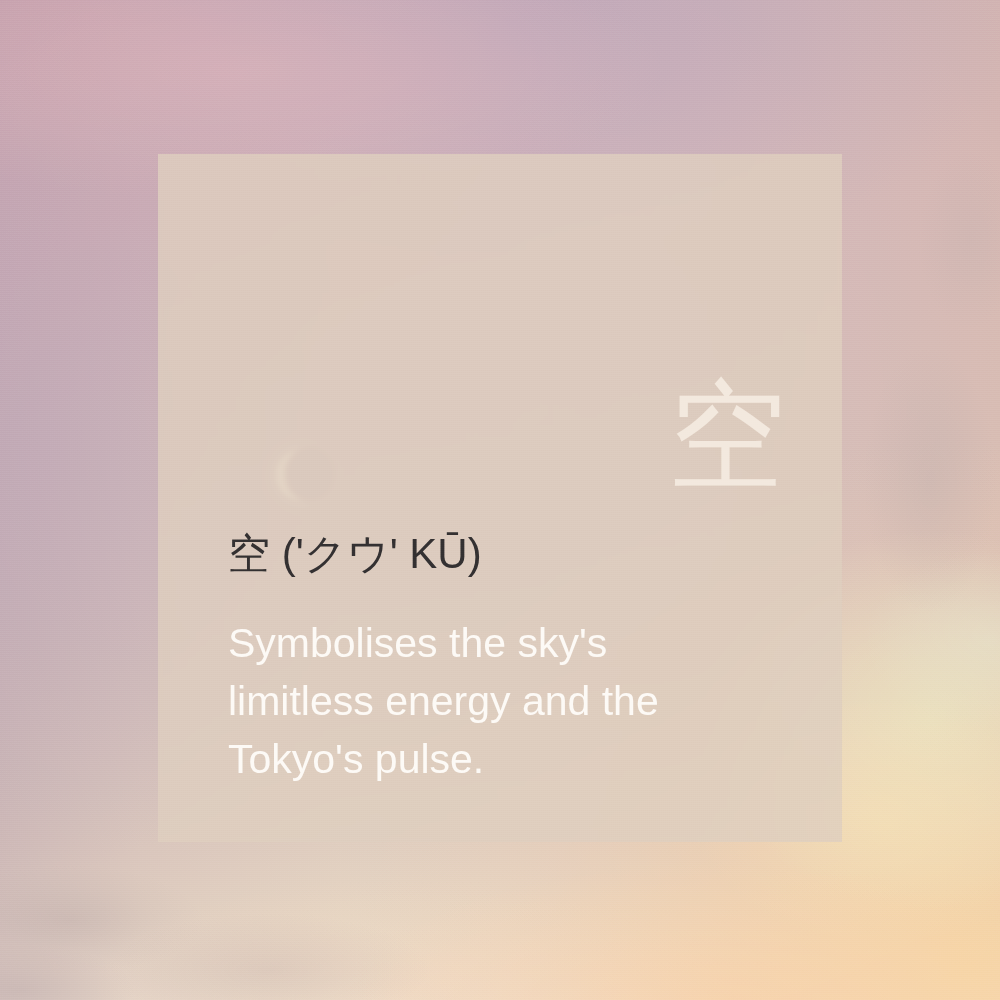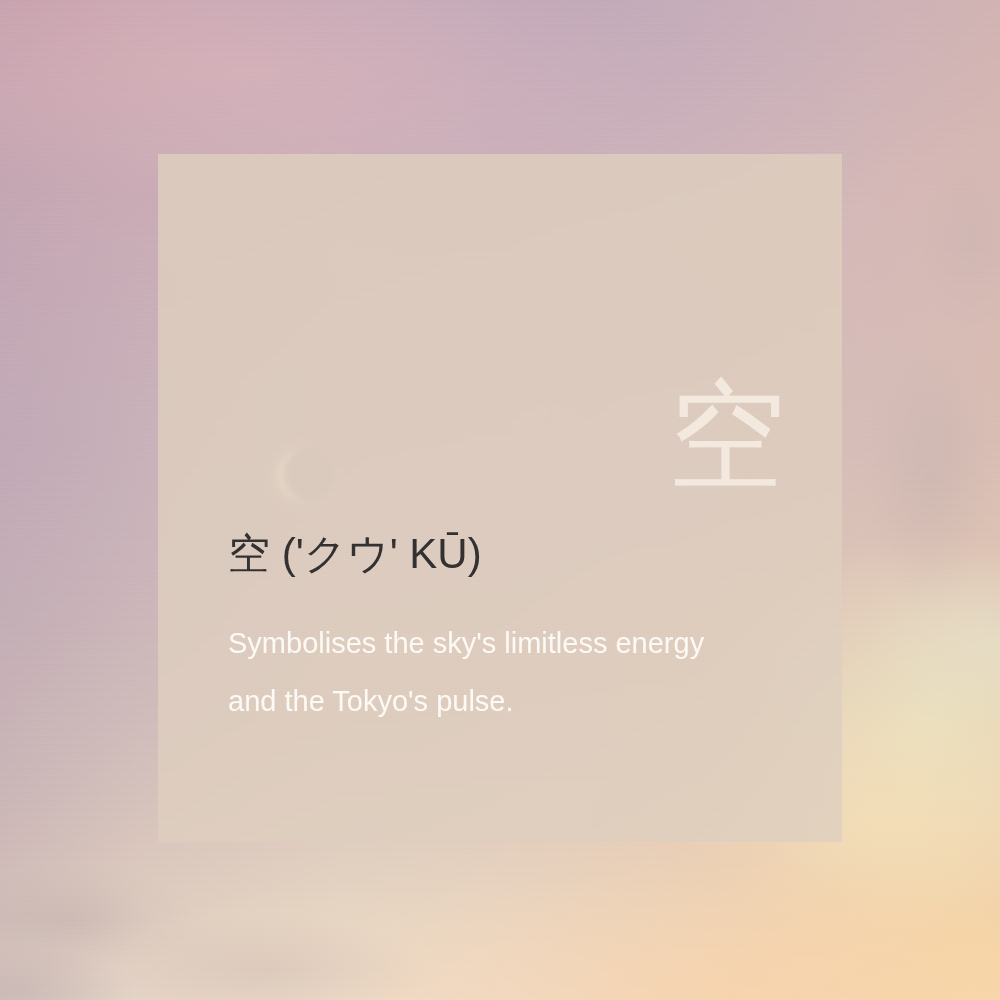--- a/index.html
+++ b/index.html
@@ -252,7 +252,7 @@
 
   #card-body {
     font-family: "Liberation Sans", "DejaVu Sans", sans-serif;
-    font-size: 29px;
+    font-size: 41px;
     font-weight: 300;
     line-height: 58px;
     color: #fdfaf6;

